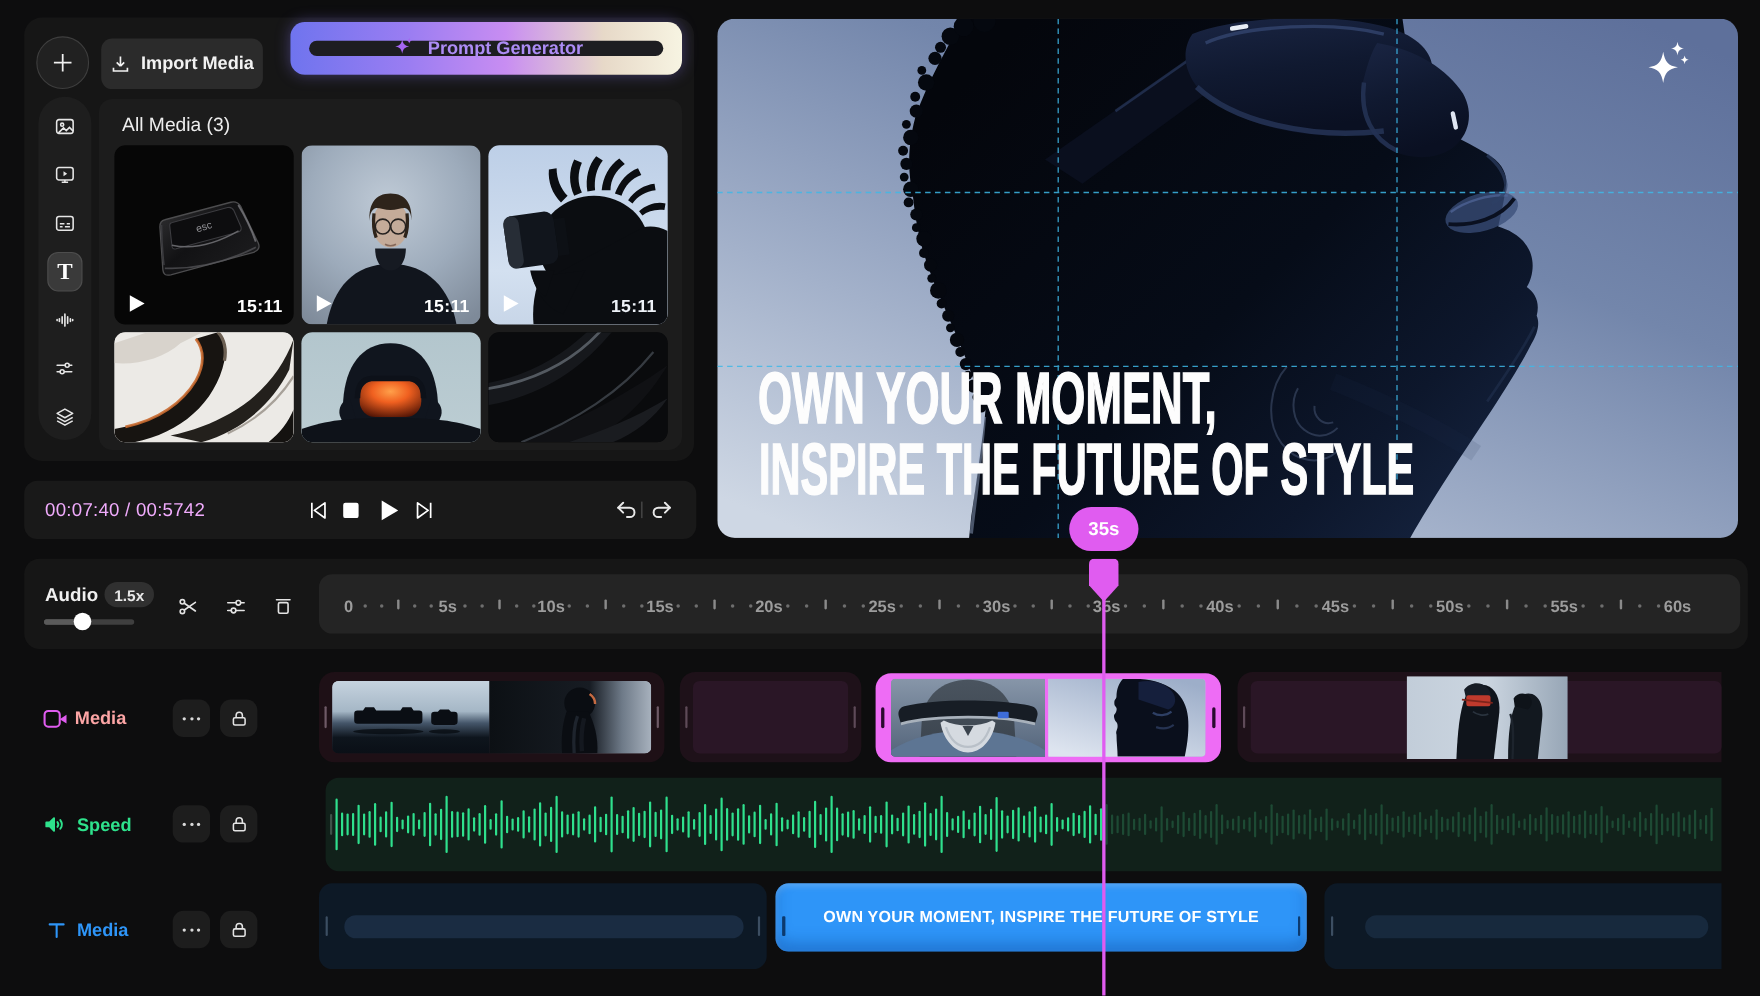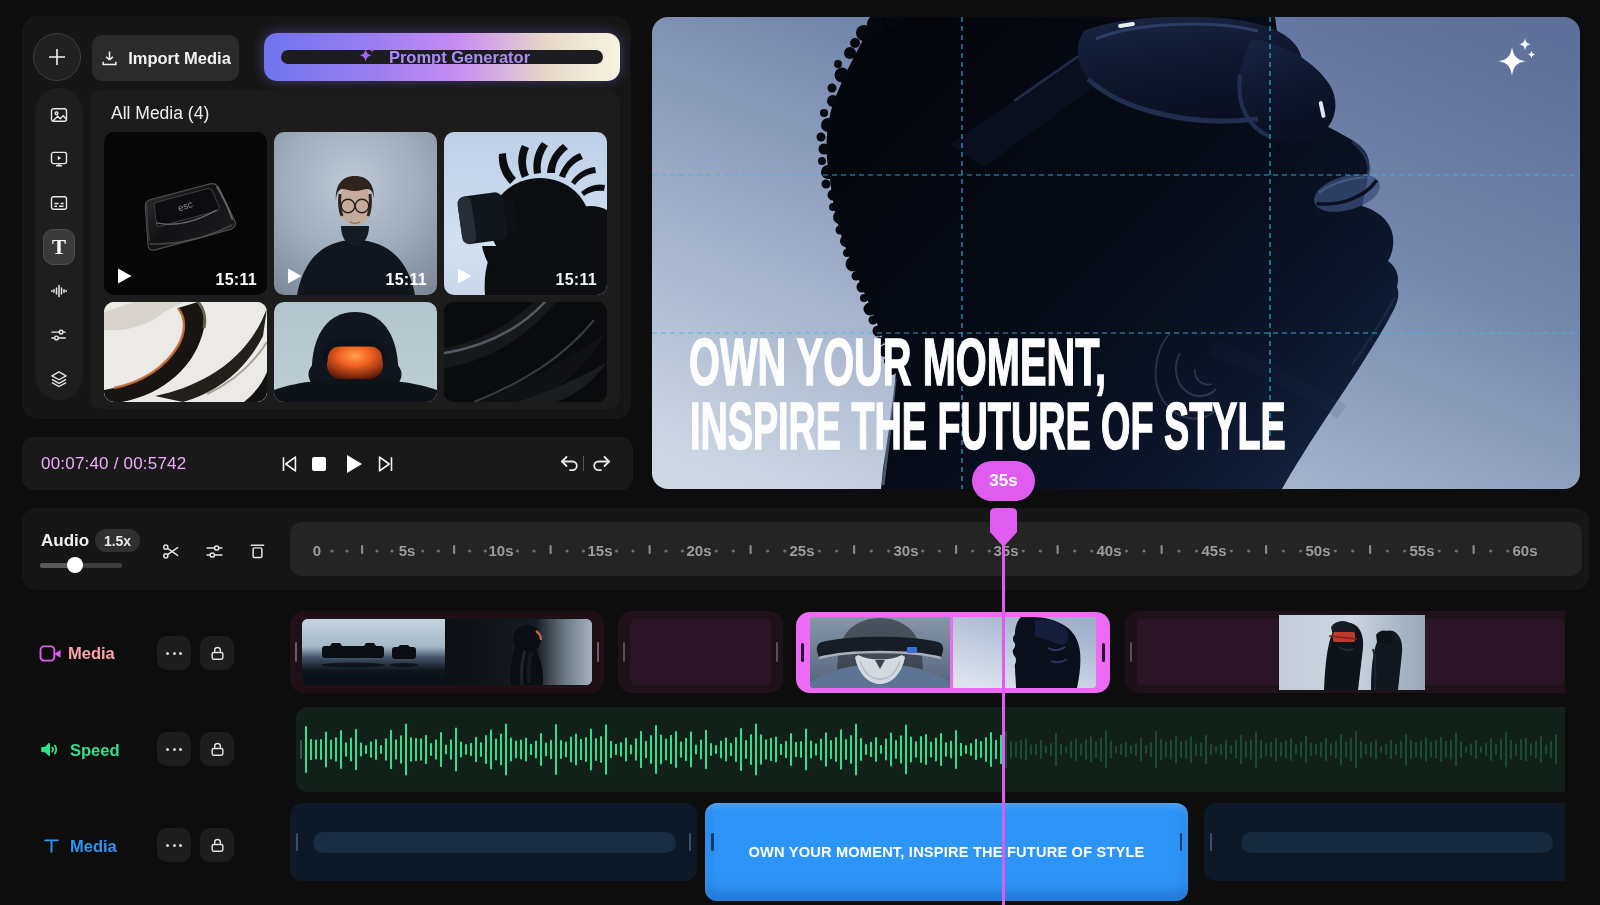--- a/index.html
+++ b/index.html
@@ -25,7 +25,7 @@
     </svg>
 <span style="color:#f2f2f2;font-size:16.5px;font-weight:700">Import Media</span>
 </div>
-<div class="abs" style="left:264px;top:33px;width:356px;height:48px;border-radius:13px;padding:17px;background:linear-gradient(90deg,#6f74ee,#9a7df2 30%,#c88df2 55%,#e7d9c8 80%,#f7f4e2);box-shadow:0 0 14px rgba(140,120,250,.38)">
+<div class="abs" style="left:264px;top:20px;width:356px;height:48px;border-radius:13px;padding:17px;background:linear-gradient(90deg,#6f74ee,#9a7df2 30%,#c88df2 55%,#e7d9c8 80%,#f7f4e2);box-shadow:0 0 14px rgba(140,120,250,.38)">
  <div style="width:100%;height:100%;border-radius:11.5px;background:#1d1d21;display:flex;align-items:center;justify-content:center;gap:10px">
  <svg width="25" height="25" viewBox="0 0 24 24" fill="#a465f2">
         <path d="M11.2 3.6c.75 4.2 2.1 5.6 6.1 6.3-4 .74-5.35 2.1-6.1 6.3-.75-4.2-2.1-5.56-6.1-6.3 4-.7 5.35-2.1 6.1-6.3z"></path>

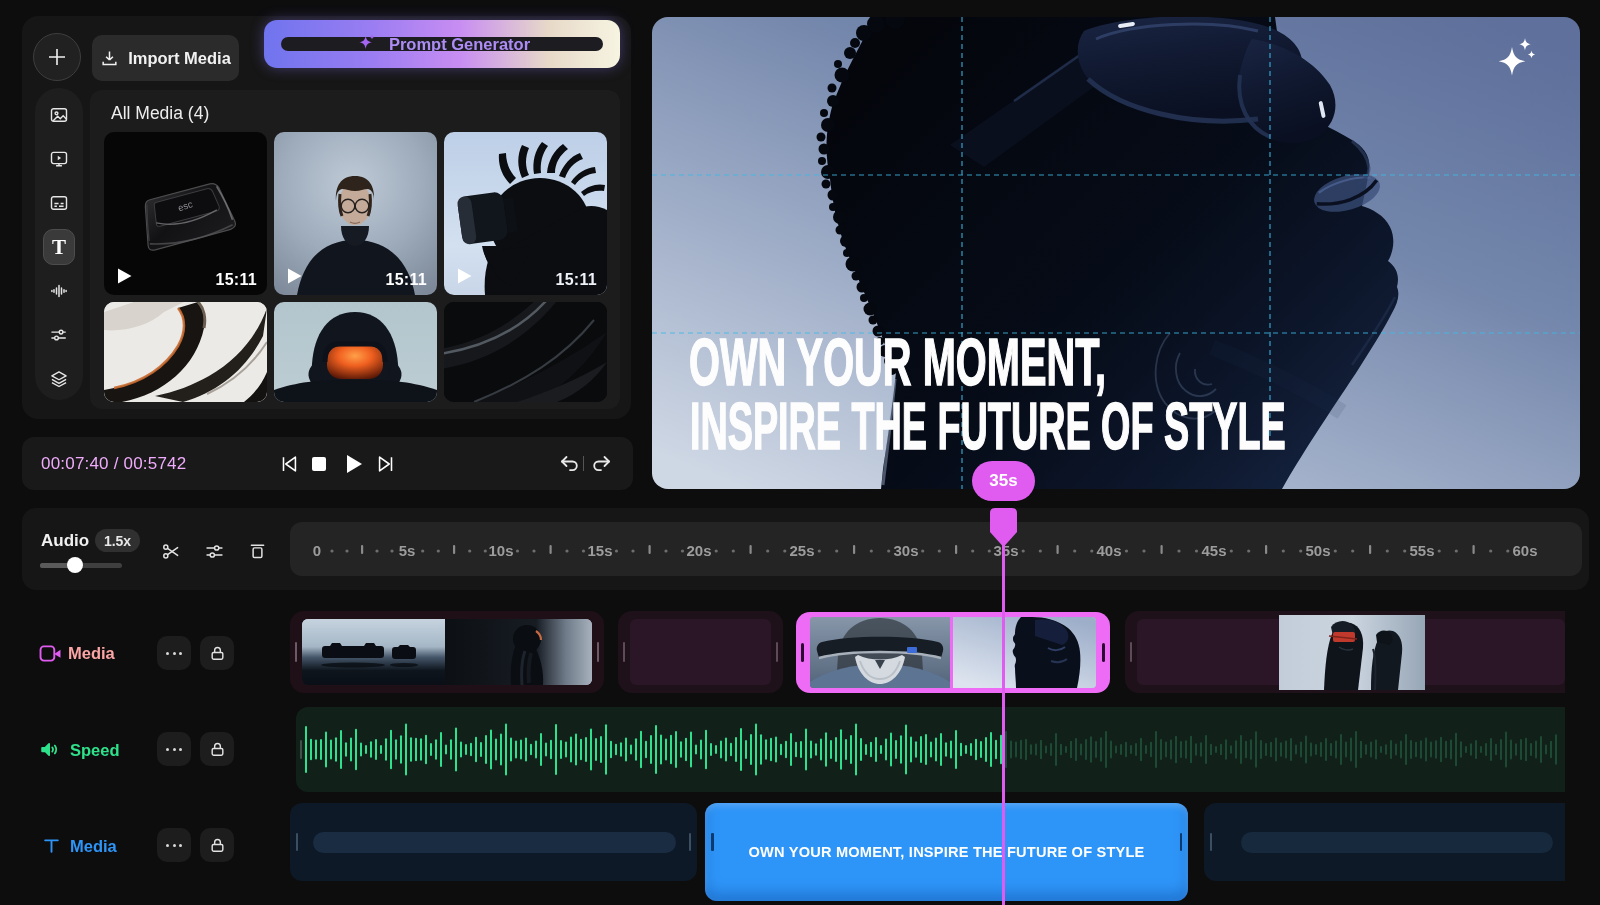--- a/index.html
+++ b/index.html
@@ -79,7 +79,7 @@
   </div>
 
 <div class="abs" style="left:90px;top:90px;width:530px;height:319px;border-radius:12px;background:#1c1c1c;overflow:hidden">
- <div style="position:absolute;left:21px;top:13px;color:#ededed;font-size:17.5px;font-weight:500">All Media (4)</div>
+ <div style="position:absolute;left:21px;top:13px;color:#ededed;font-size:17.5px;font-weight:500">All Media (3)</div>
 
  <div class="thumb" style="left:14px;top:42px;width:163px;height:163px;background:#060606">
    <svg width="163" height="163" viewBox="0 0 163 163">

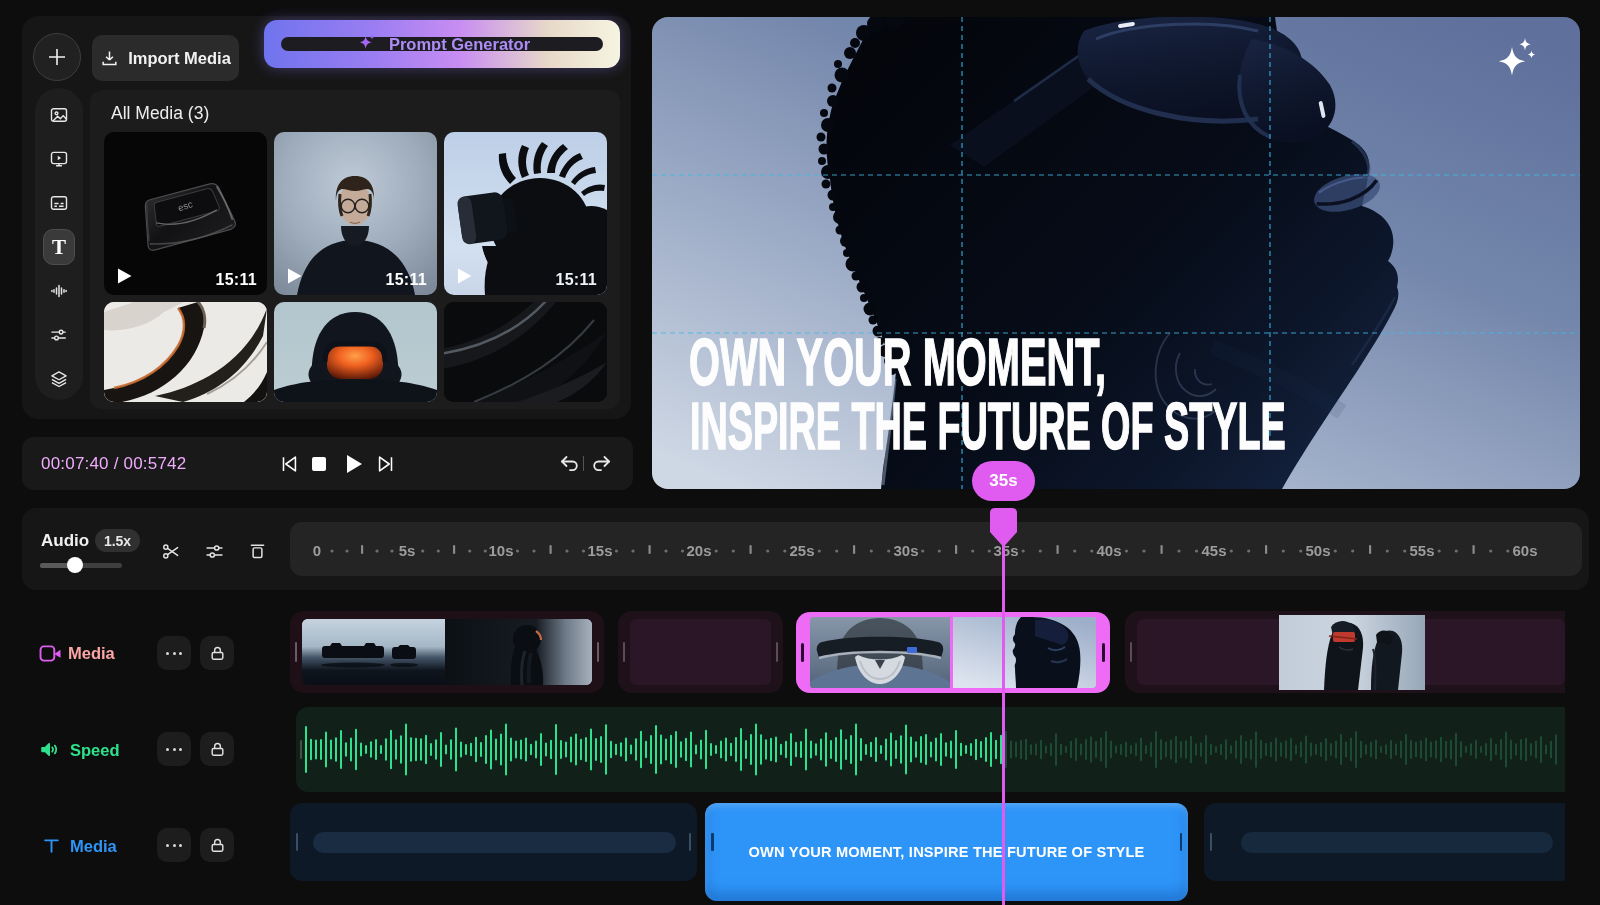--- a/index.html
+++ b/index.html
@@ -874,7 +874,7 @@
  <div style="position:absolute;left:6px;top:30px;width:2px;height:18px;border-radius:1px;background:#3c4e62"></div>
  <div style="position:absolute;right:6px;top:30px;width:2px;height:18px;border-radius:1px;background:#3c4e62"></div>
 </div>
-<div class="abs" style="left:705px;top:803px;width:483px;height:98px;border-radius:12px;background:#2e95f8;box-shadow:inset 0 -8px 14px rgba(10,60,140,.35),inset 0 3px 6px rgba(255,255,255,.22);display:flex;align-items:center;justify-content:center">
+<div class="abs" style="left:705px;top:803px;width:483px;height:62px;border-radius:12px;background:#2e95f8;box-shadow:inset 0 -8px 14px rgba(10,60,140,.35),inset 0 3px 6px rgba(255,255,255,.22);display:flex;align-items:center;justify-content:center">
  <span style="color:#fff;font-size:14.6px;font-weight:600;letter-spacing:.2px">OWN YOUR MOMENT, INSPIRE THE FUTURE OF STYLE</span>
  <div style="position:absolute;left:6px;top:30px;width:2.5px;height:18px;border-radius:1px;background:#0c3a6e"></div>
  <div style="position:absolute;right:6px;top:30px;width:2.5px;height:18px;border-radius:1px;background:#0c3a6e"></div>

